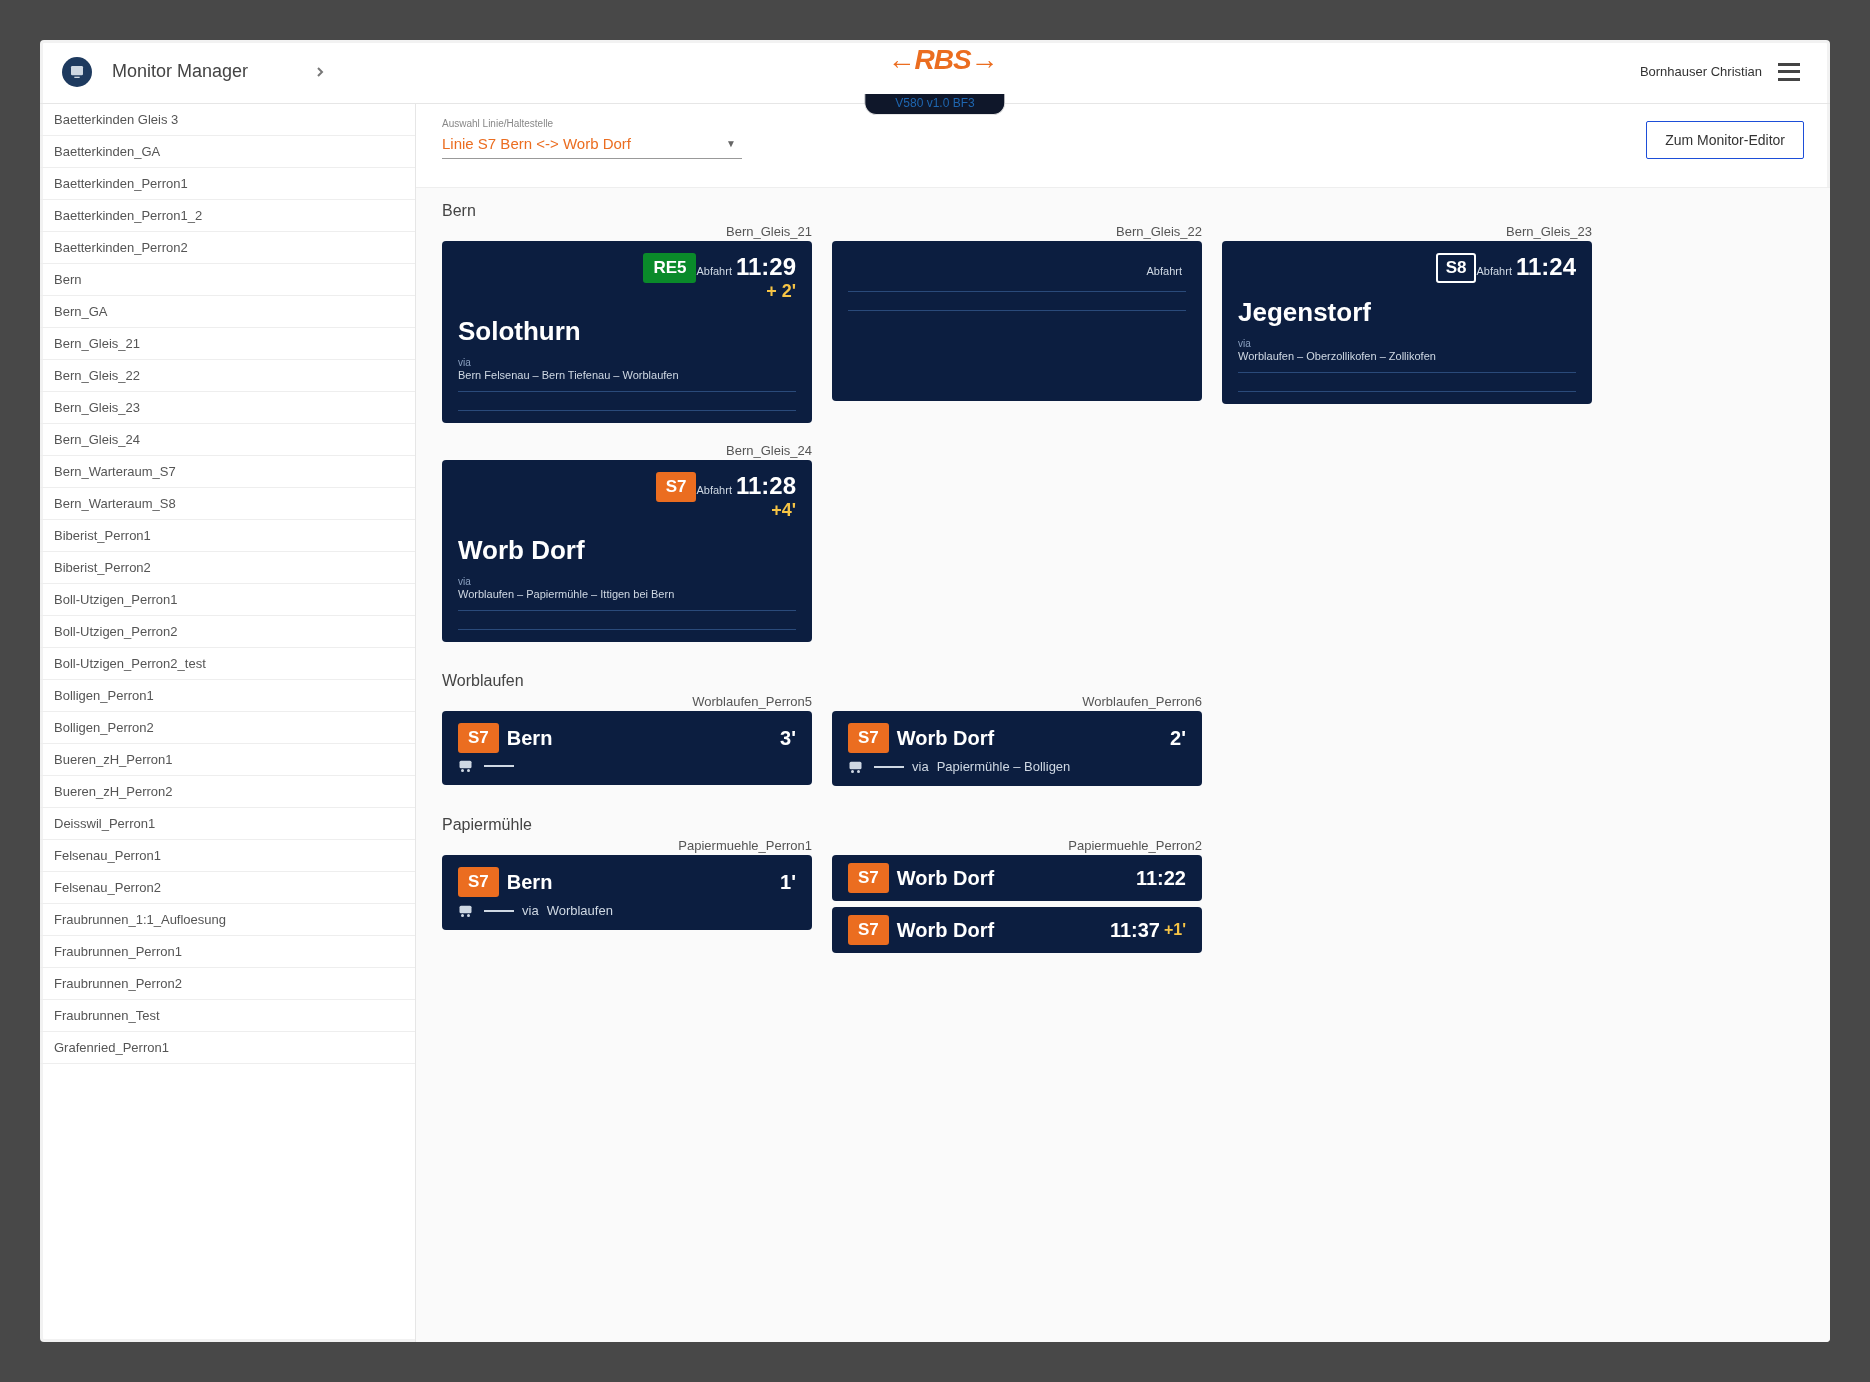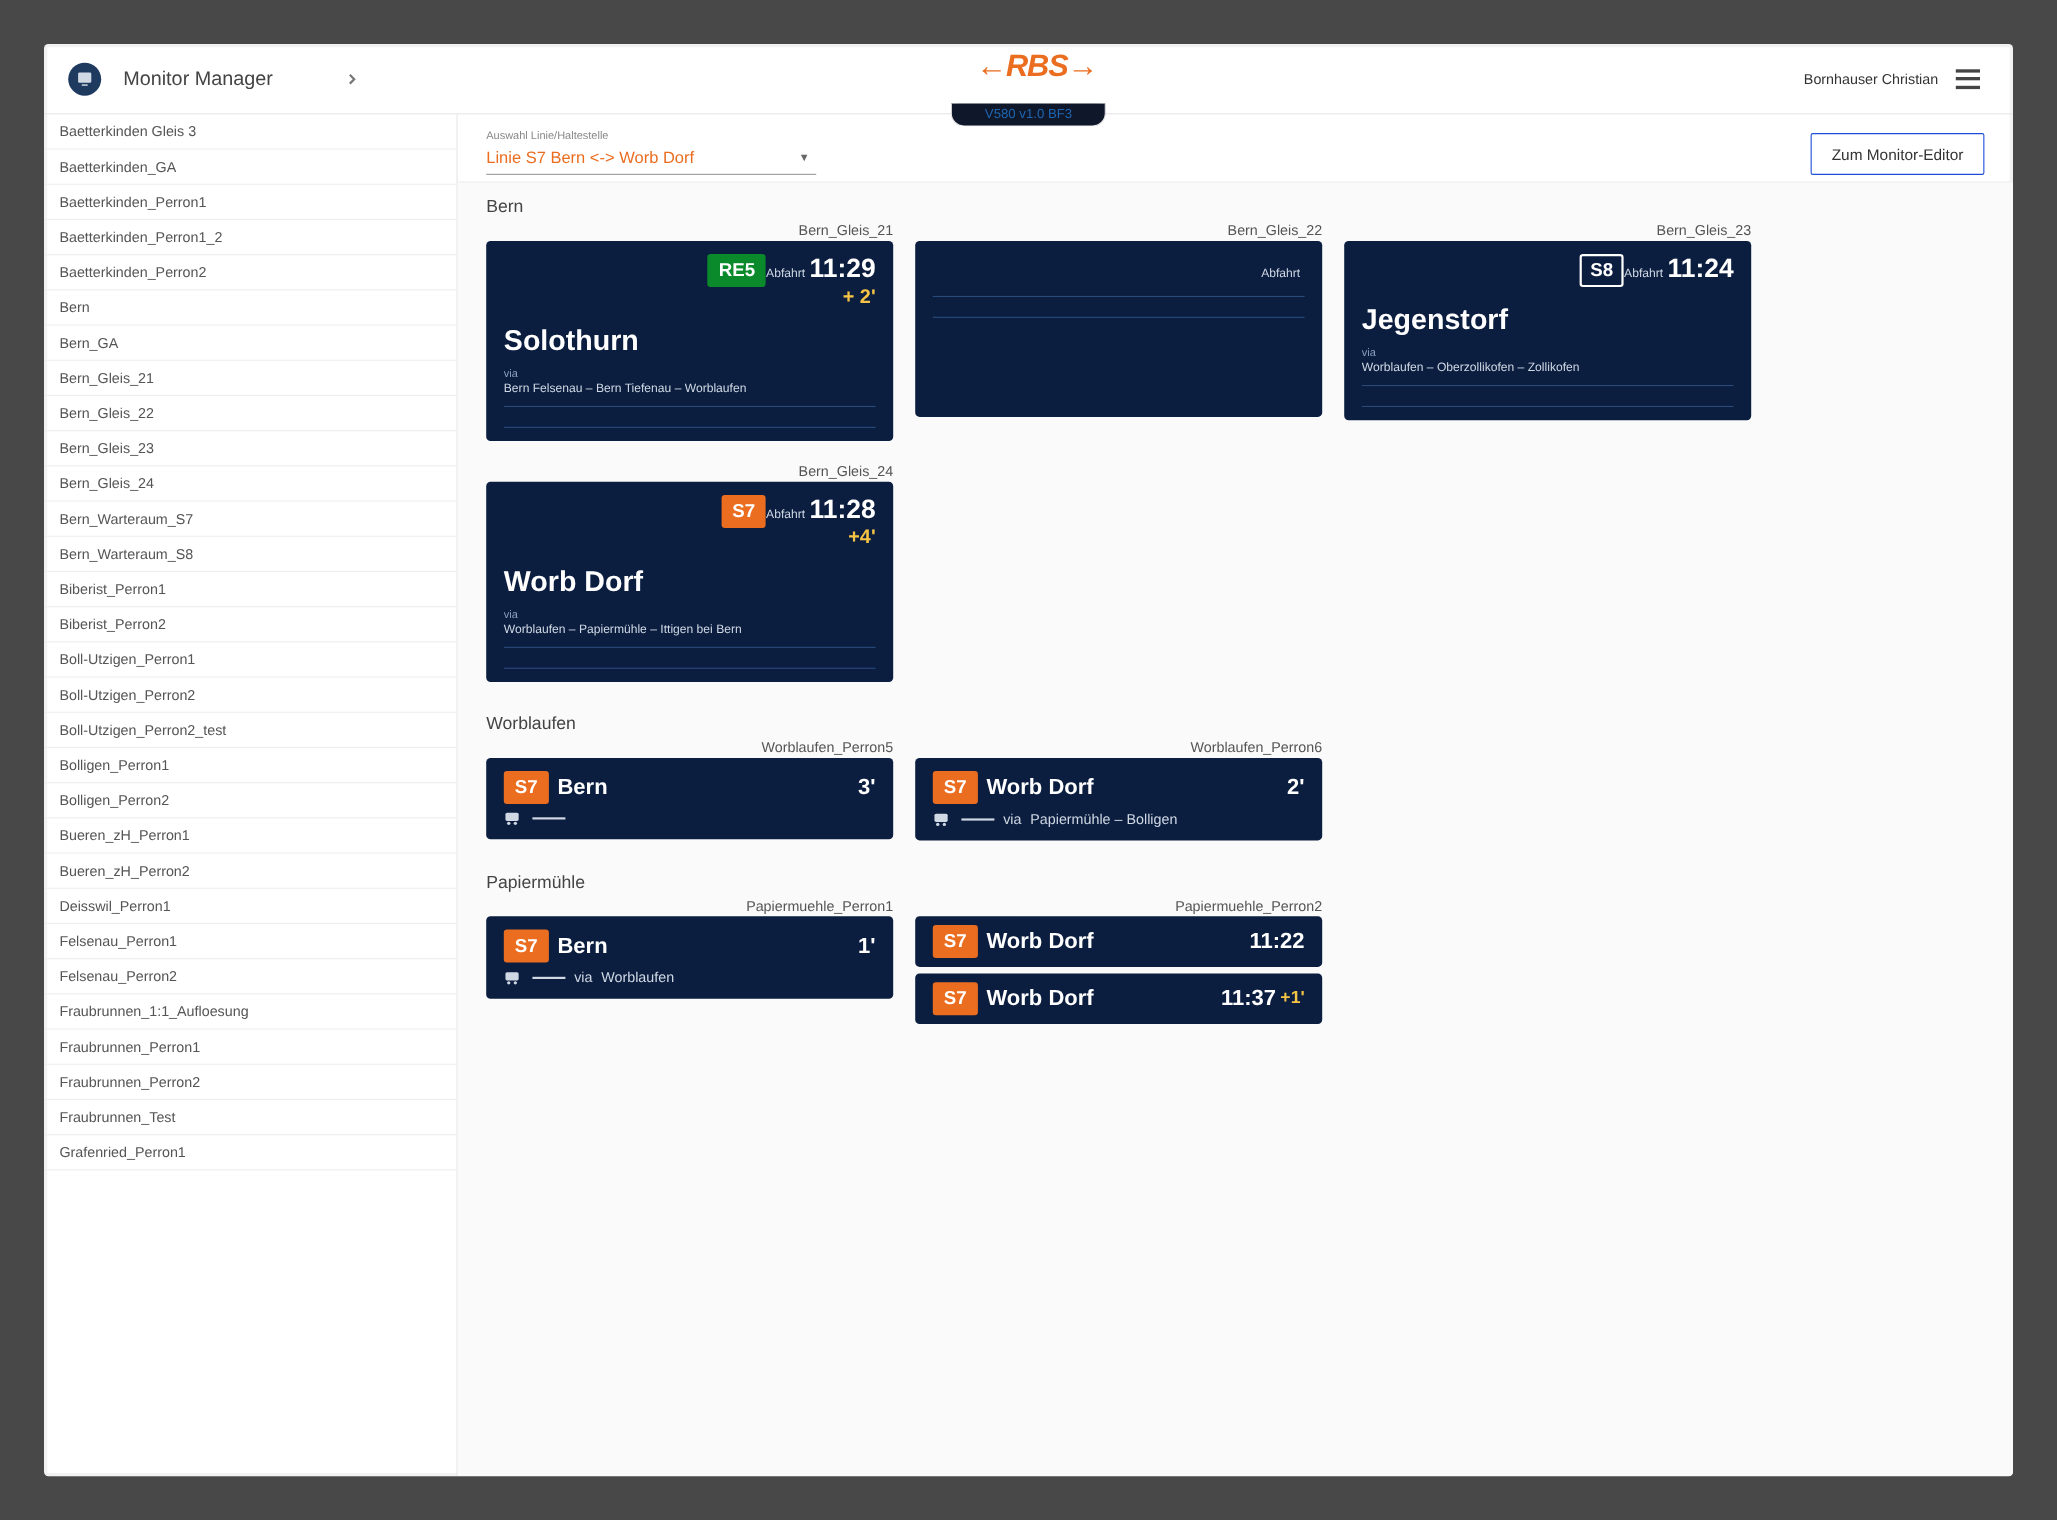--- a/index.html
+++ b/index.html
@@ -48,7 +48,7 @@
   .side-item { padding:8px 14px; font-size:13px; color:#555;
                border-bottom:1px solid #eee; cursor:pointer; }
 
-  .main { flex:1; overflow:auto; display:flex; flex-direction:column; }
+  .main { flex:1; overflow:auto; display:flex; flex-direction:column;gap:22px; }
   .toolbar { display:flex; align-items:flex-end; padding:14px 26px 6px; }
   .sel-wrap { display:flex; flex-direction:column; }
   .sel-label { font-size:10px; color:#888; margin-bottom:2px; }

